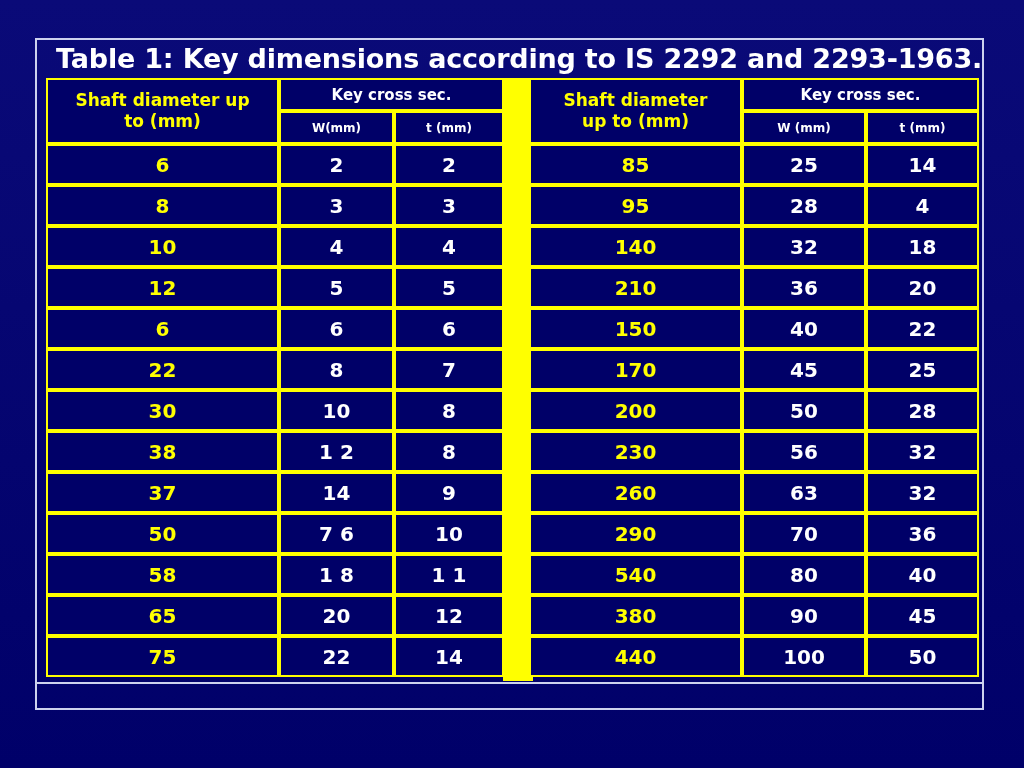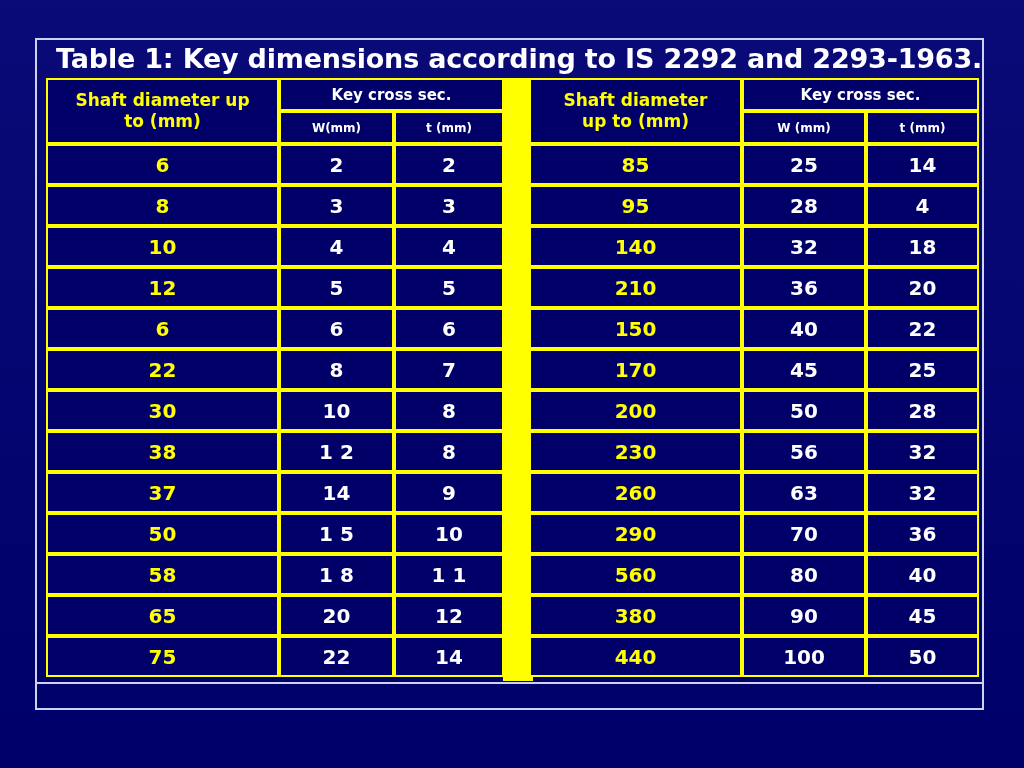--- a/index.html
+++ b/index.html
@@ -206,7 +206,7 @@
         </tr>
         <tr>
           <td class="cell-dia">50</td>
-          <td class="cell-val">1 5</td>
+          <td class="cell-val">7 6</td>
           <td class="cell-val">10</td>
         </tr>
         <tr>

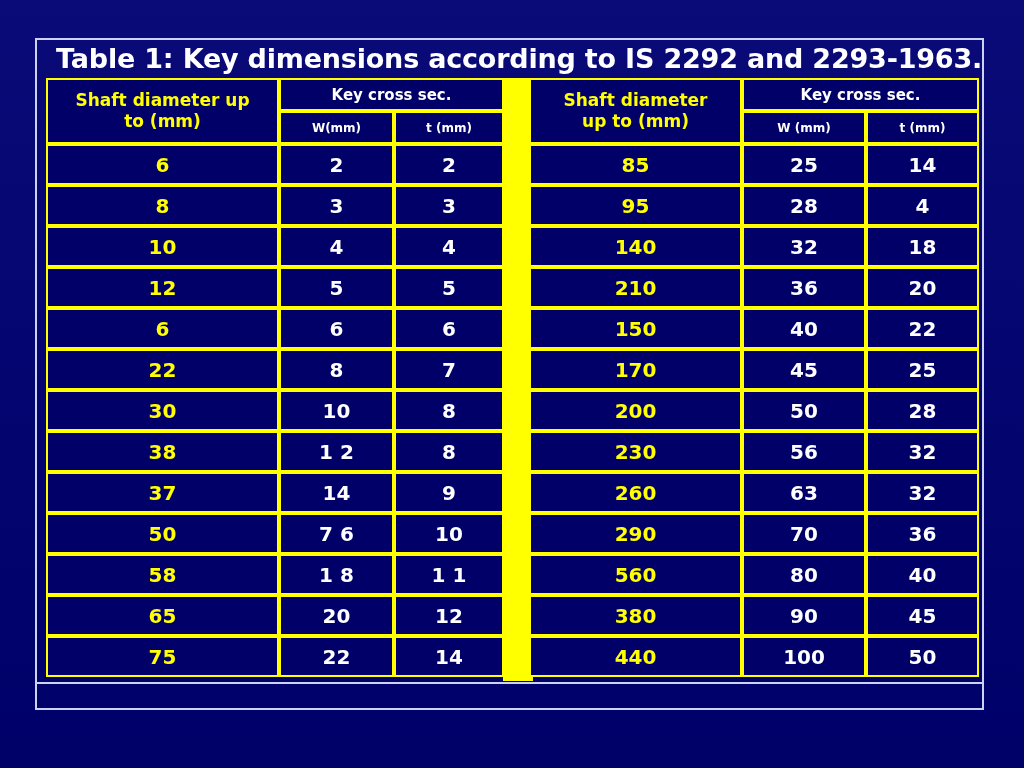--- a/index.html
+++ b/index.html
@@ -295,7 +295,7 @@
           <td class="cell-val">36</td>
         </tr>
         <tr>
-          <td class="cell-dia">560</td>
+          <td class="cell-dia">540</td>
           <td class="cell-val">80</td>
           <td class="cell-val">40</td>
         </tr>

